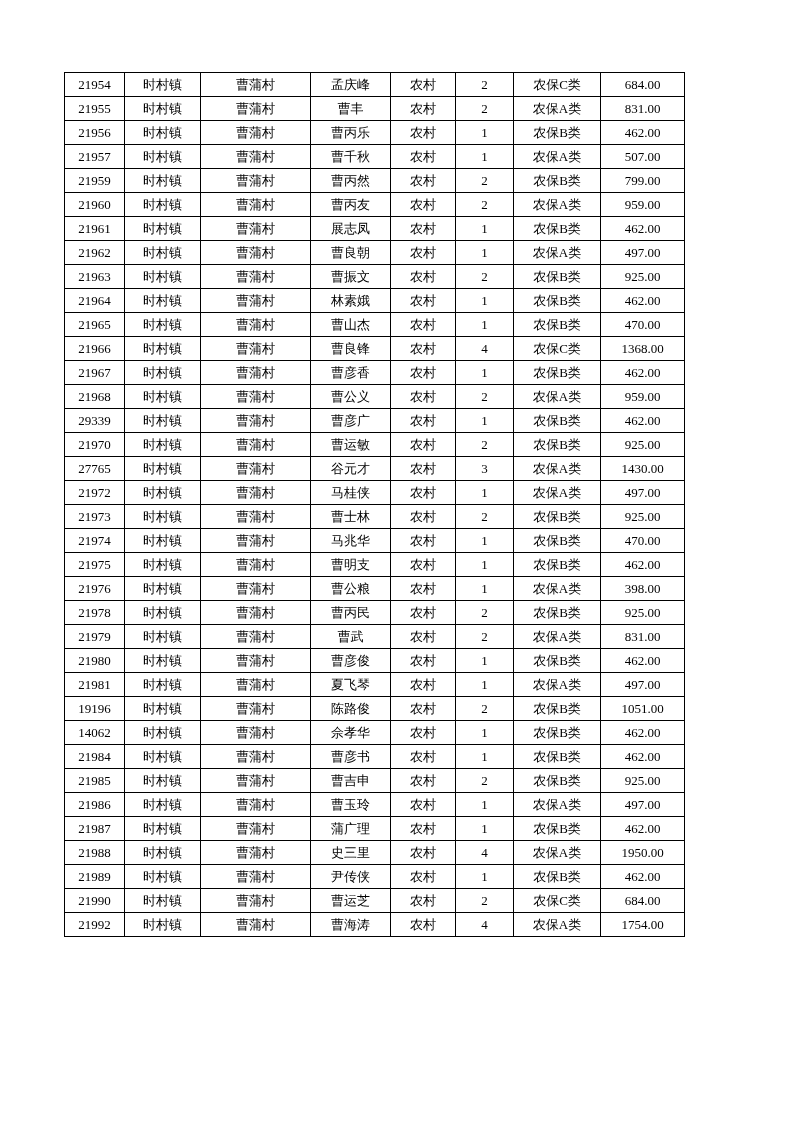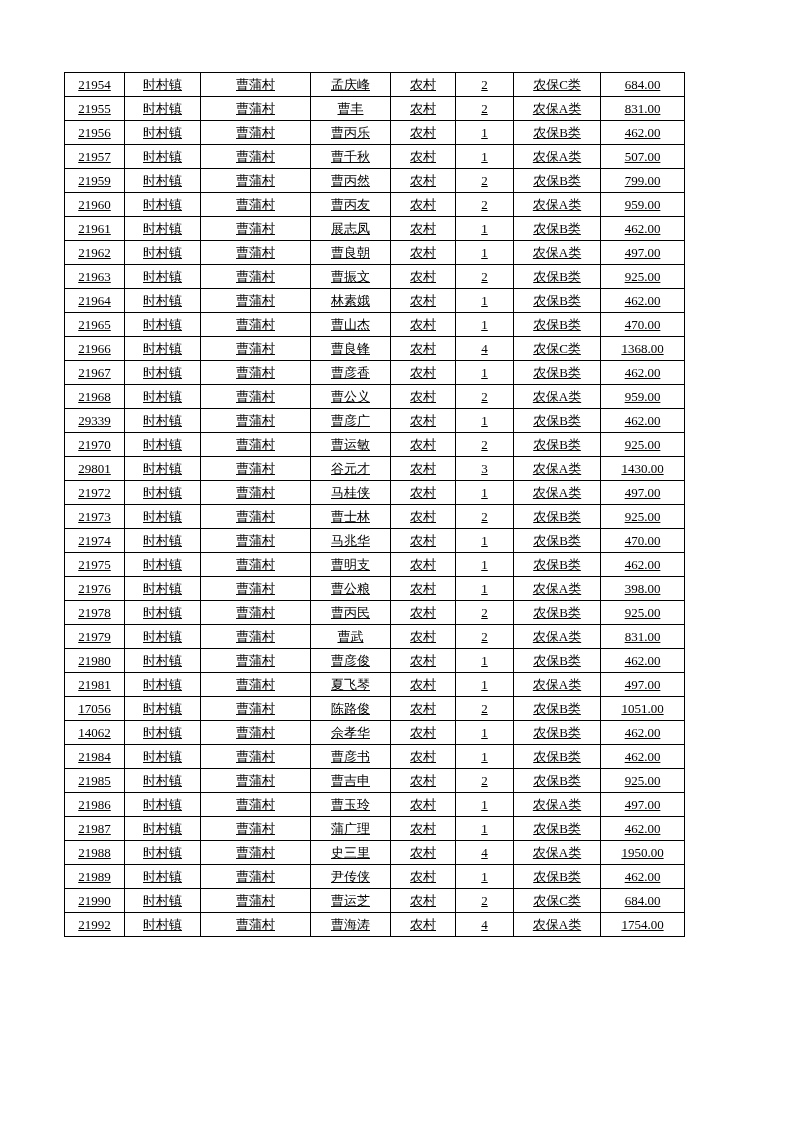--- a/index.html
+++ b/index.html
@@ -28,7 +28,6 @@
     border-collapse: collapse;
     table-layout: fixed;
     width: 620px;
-    text-decoration: underline;
   }
   table.data-table td {
     border: 1px solid #000000;

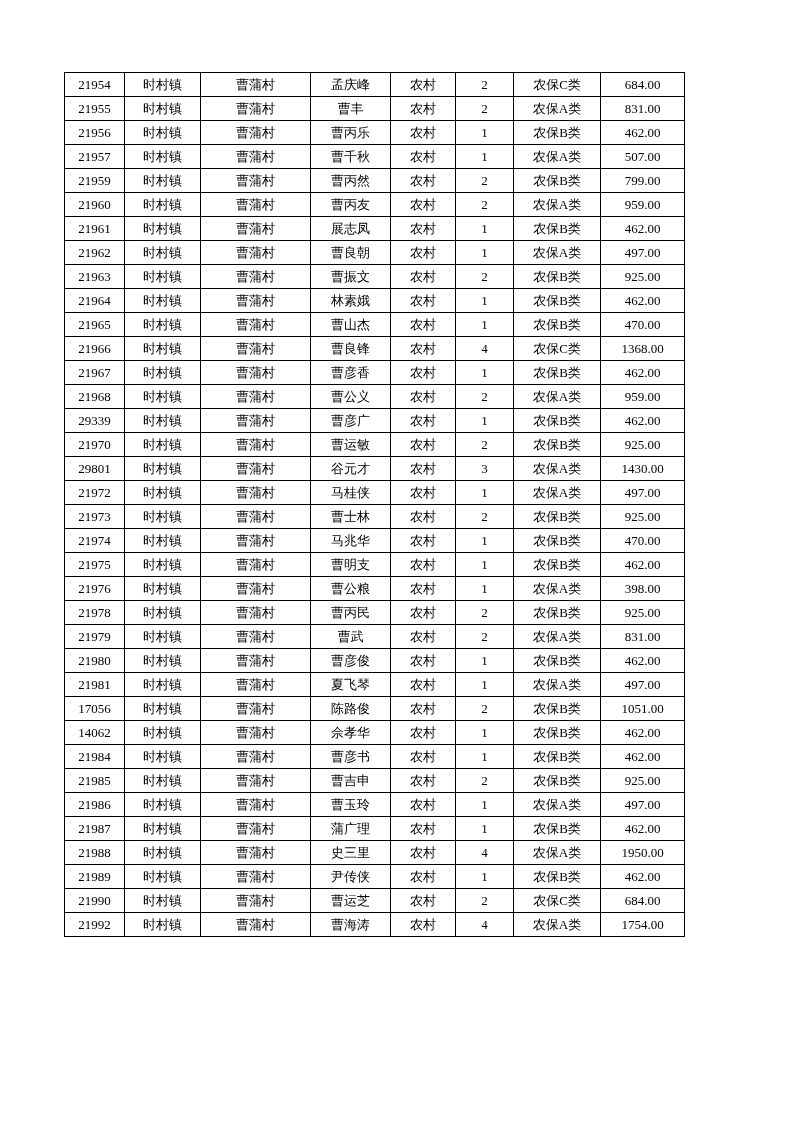--- a/index.html
+++ b/index.html
@@ -226,7 +226,7 @@
           <td>925.00</td>
         </tr>
         <tr>
-          <td>29801</td>
+          <td>27765</td>
           <td>时村镇</td>
           <td>曹蒲村</td>
           <td>谷元才</td>

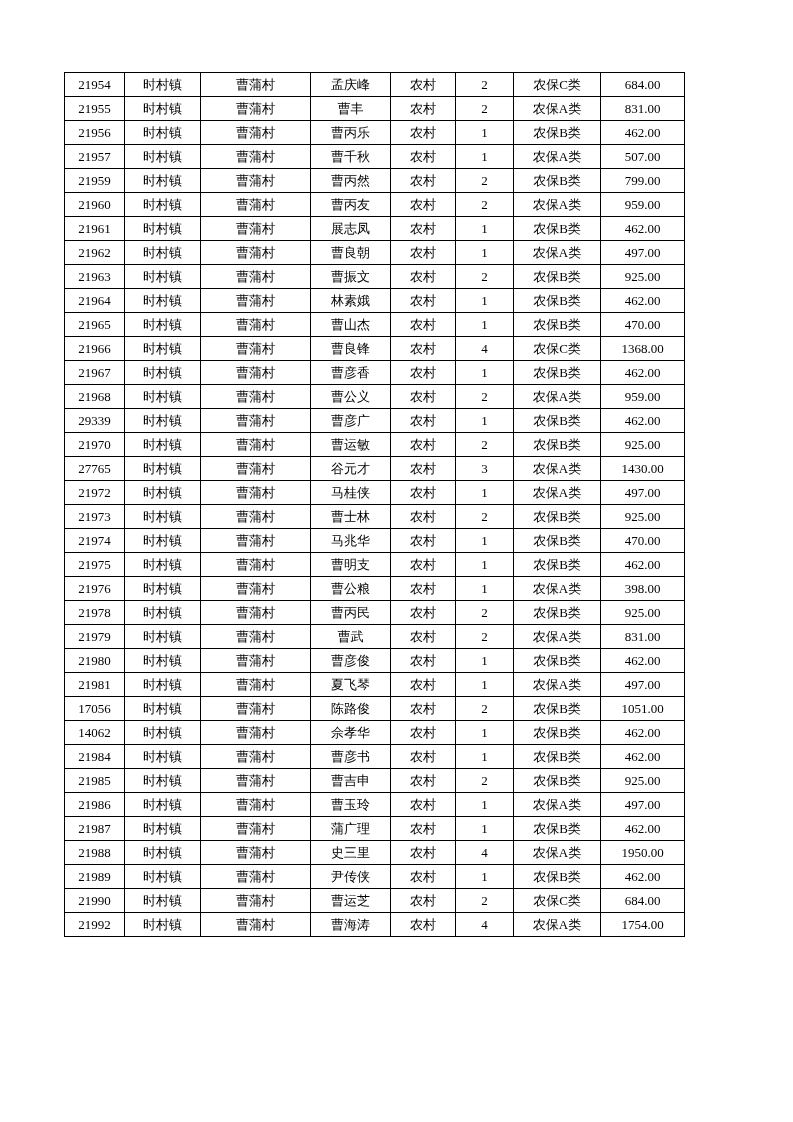--- a/index.html
+++ b/index.html
@@ -326,7 +326,7 @@
           <td>497.00</td>
         </tr>
         <tr>
-          <td>17056</td>
+          <td>19196</td>
           <td>时村镇</td>
           <td>曹蒲村</td>
           <td>陈路俊</td>

